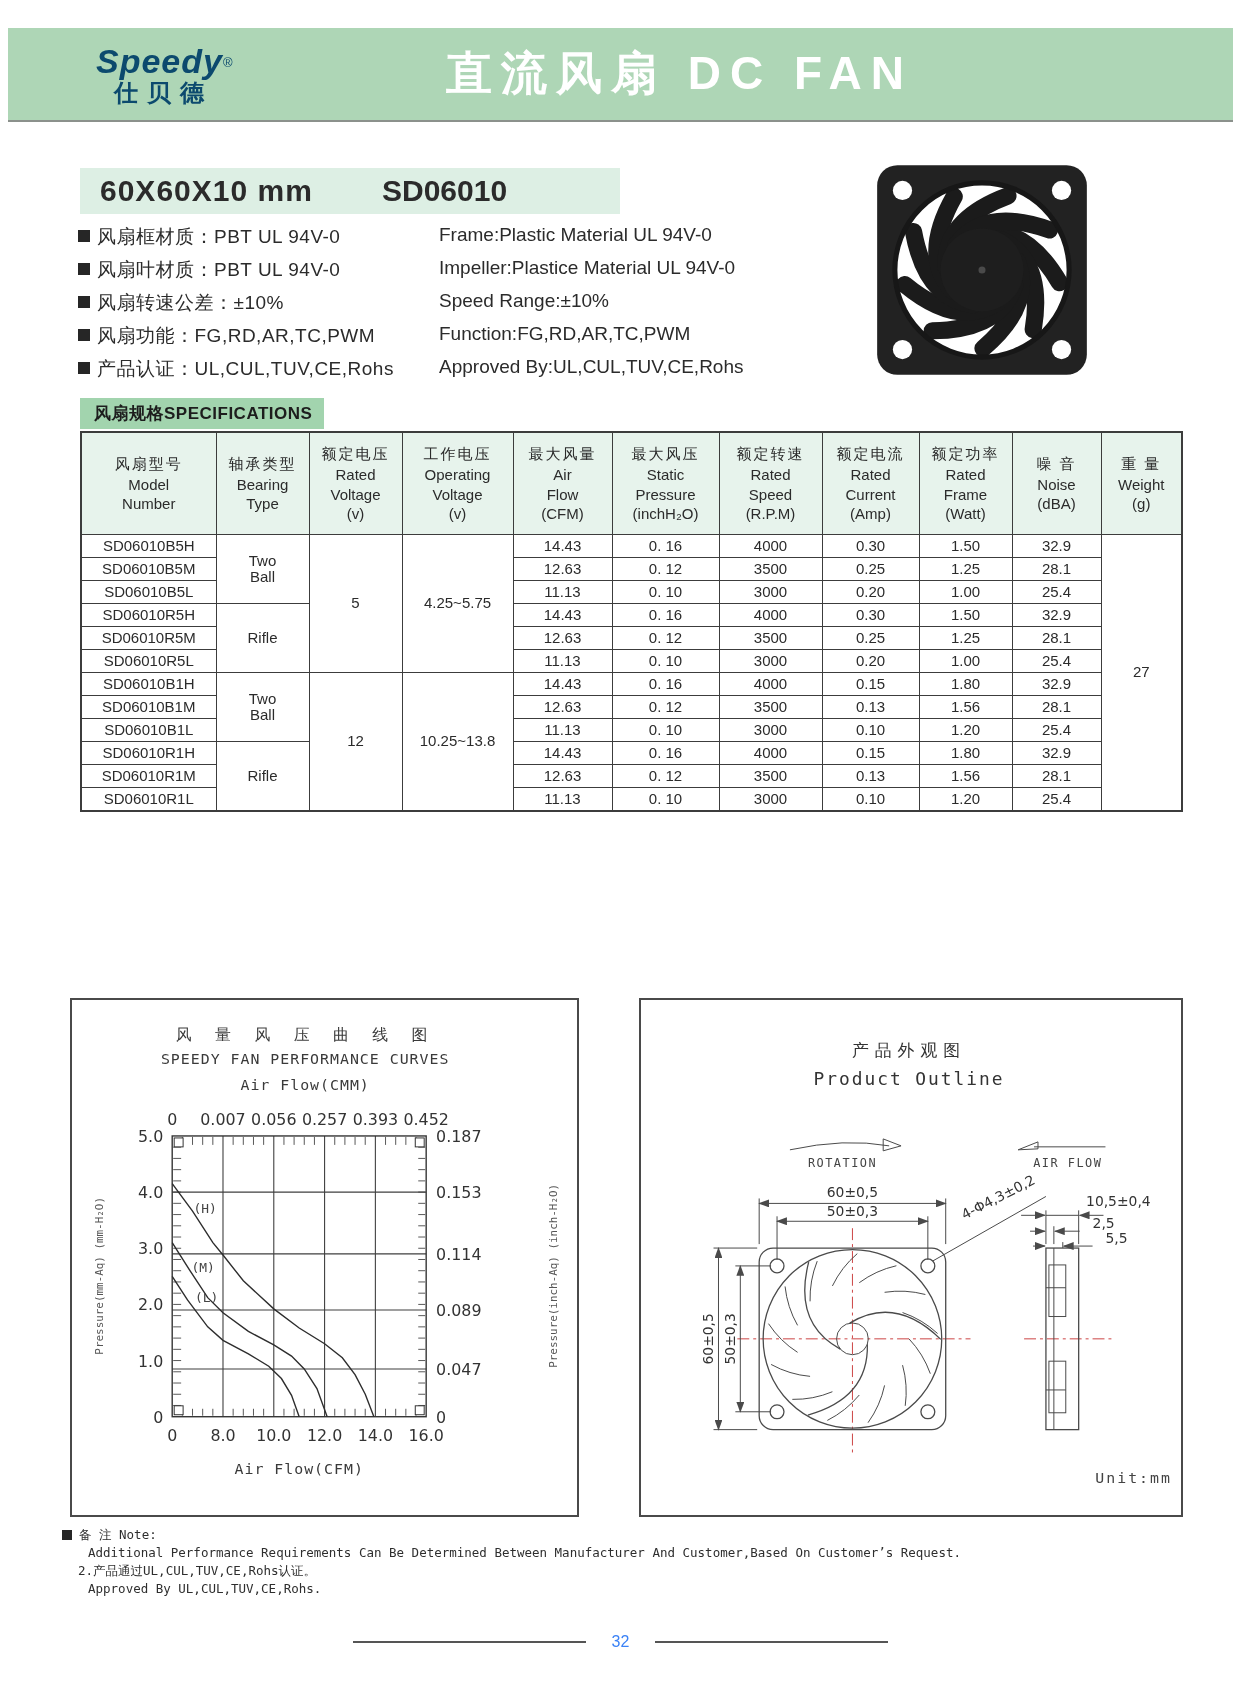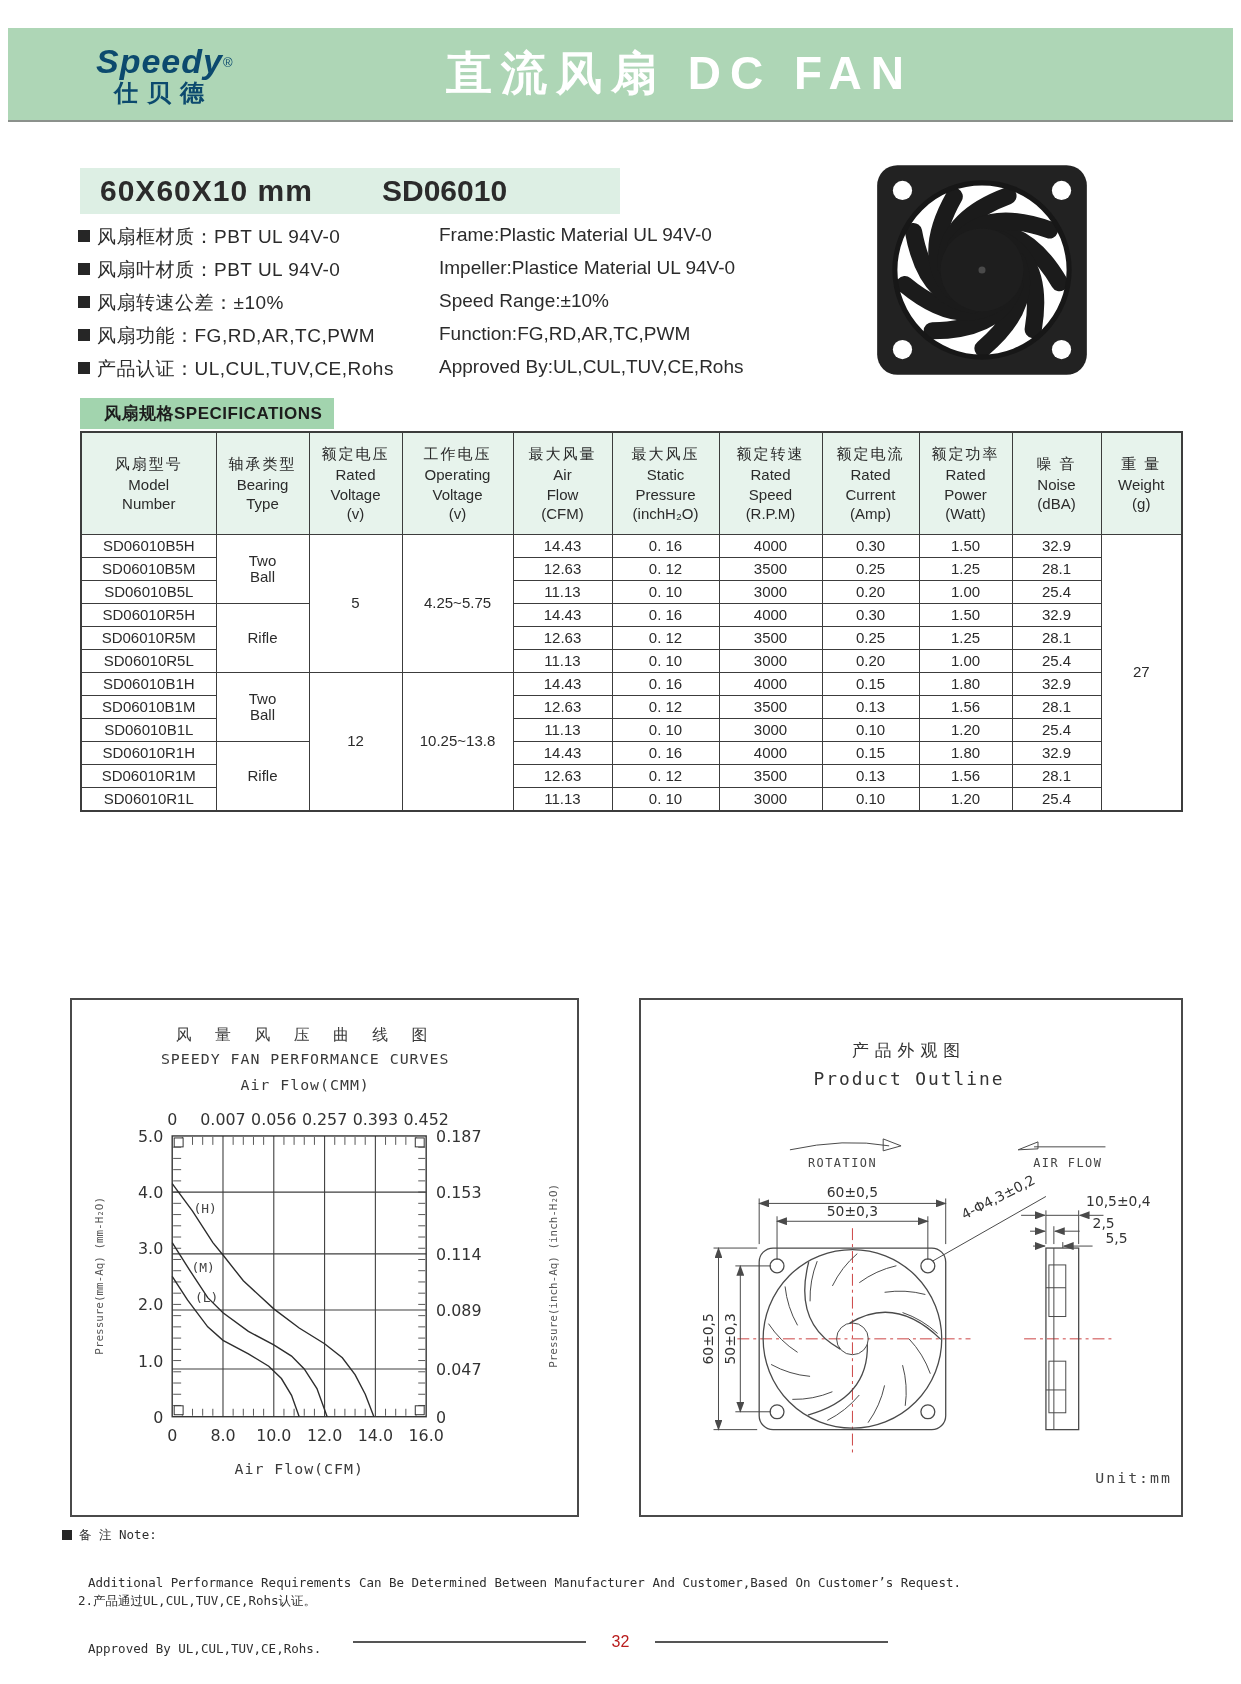--- a/index.html
+++ b/index.html
@@ -29,7 +29,7 @@
   
   .specs{position:absolute;top:398px;left:80px;width:1097px;}
   .chip{display:inline-block;background:#a2d4ae;color:#1d1d1d;font-weight:bold;font-size:17px;
-        padding:4px 12px 4px 24px;letter-spacing:0.5px;}
+        padding:4px 12px 4px 14px;letter-spacing:0.5px;}
   table.spec{border-collapse:collapse;width:1097px;table-layout:fixed;margin-top:2px;
              border:2px solid #3c3c3c;}
   table.spec th,table.spec td{border:1px solid #3c3c3c;padding:0;}

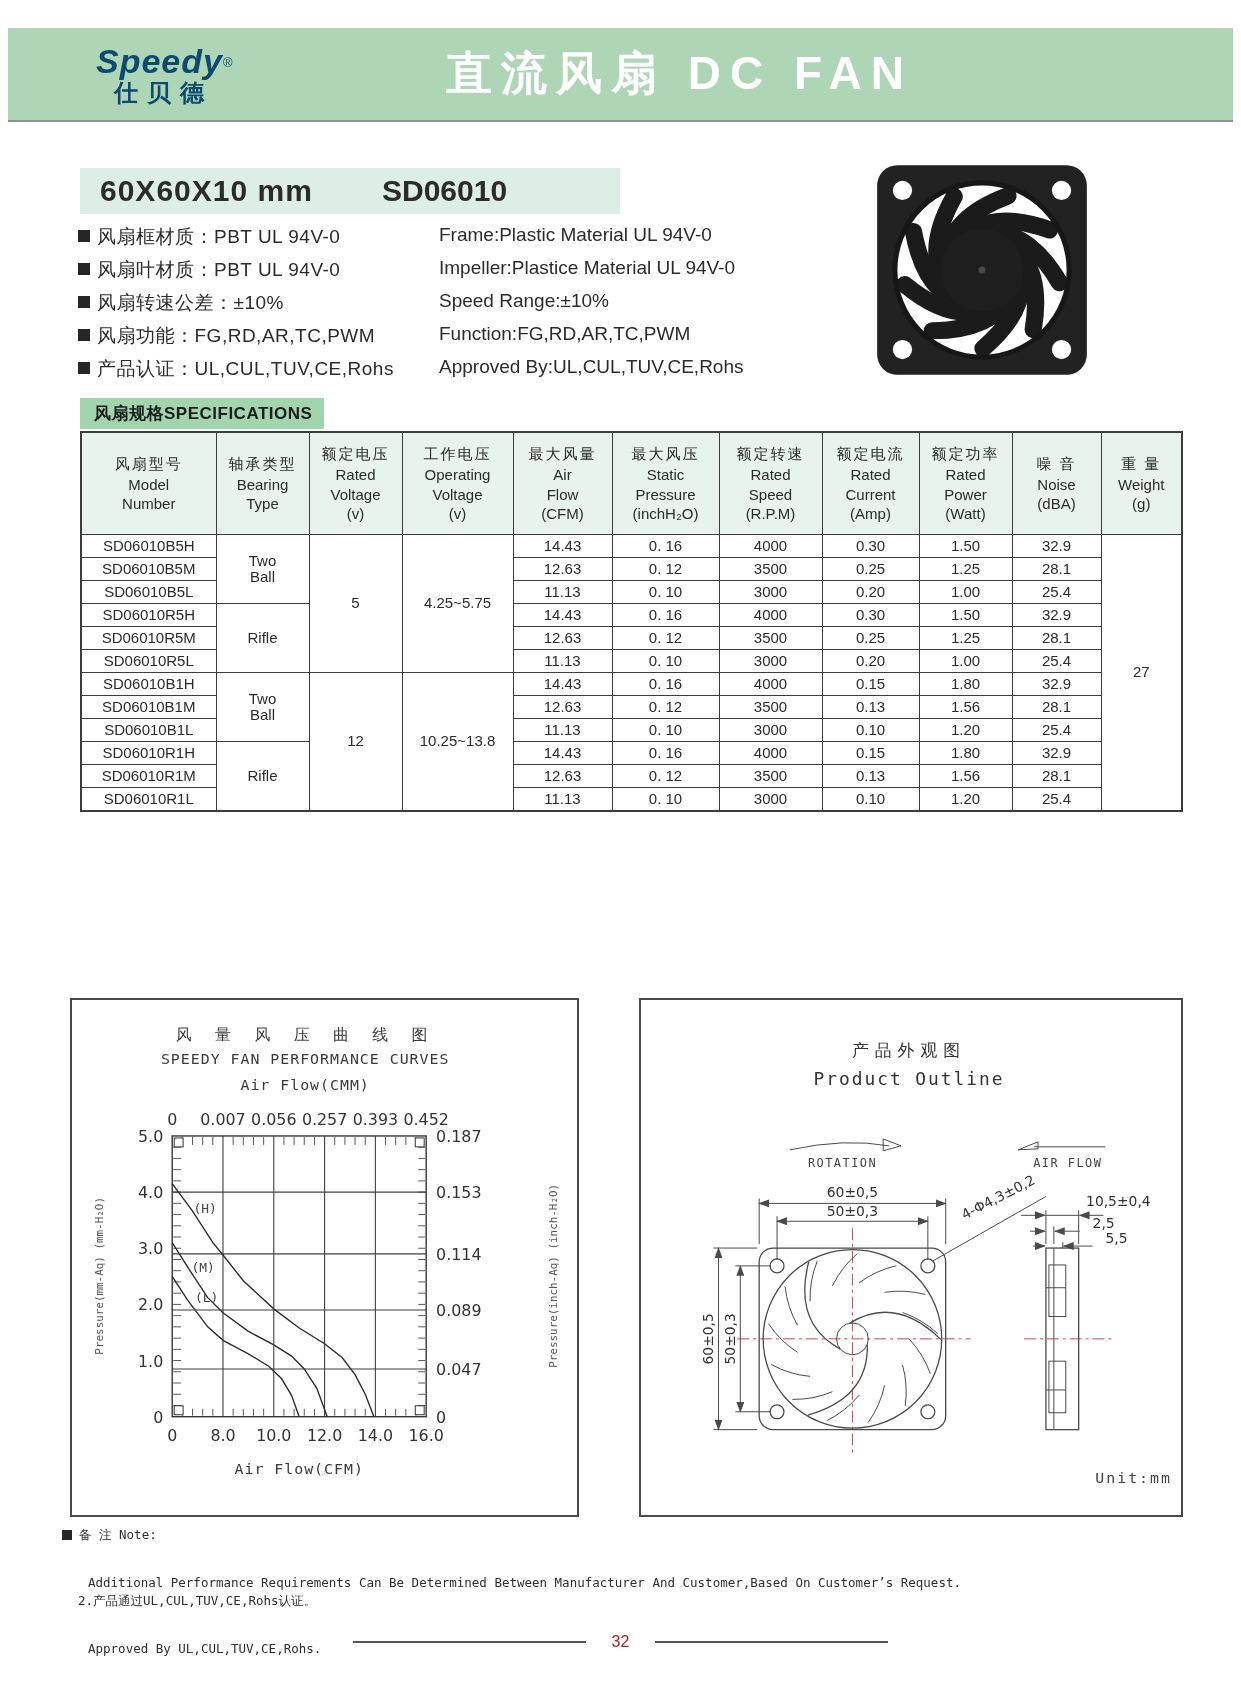--- a/index.html
+++ b/index.html
@@ -214,7 +214,7 @@
             <th>
               <div class="cnline">额定功率</div>
               <div class="enline">Rated</div>
-              <div class="enline">Power</div>
+              <div class="enline">Frame</div>
               <div class="enline">(Watt)</div>
             </th>
             <th>

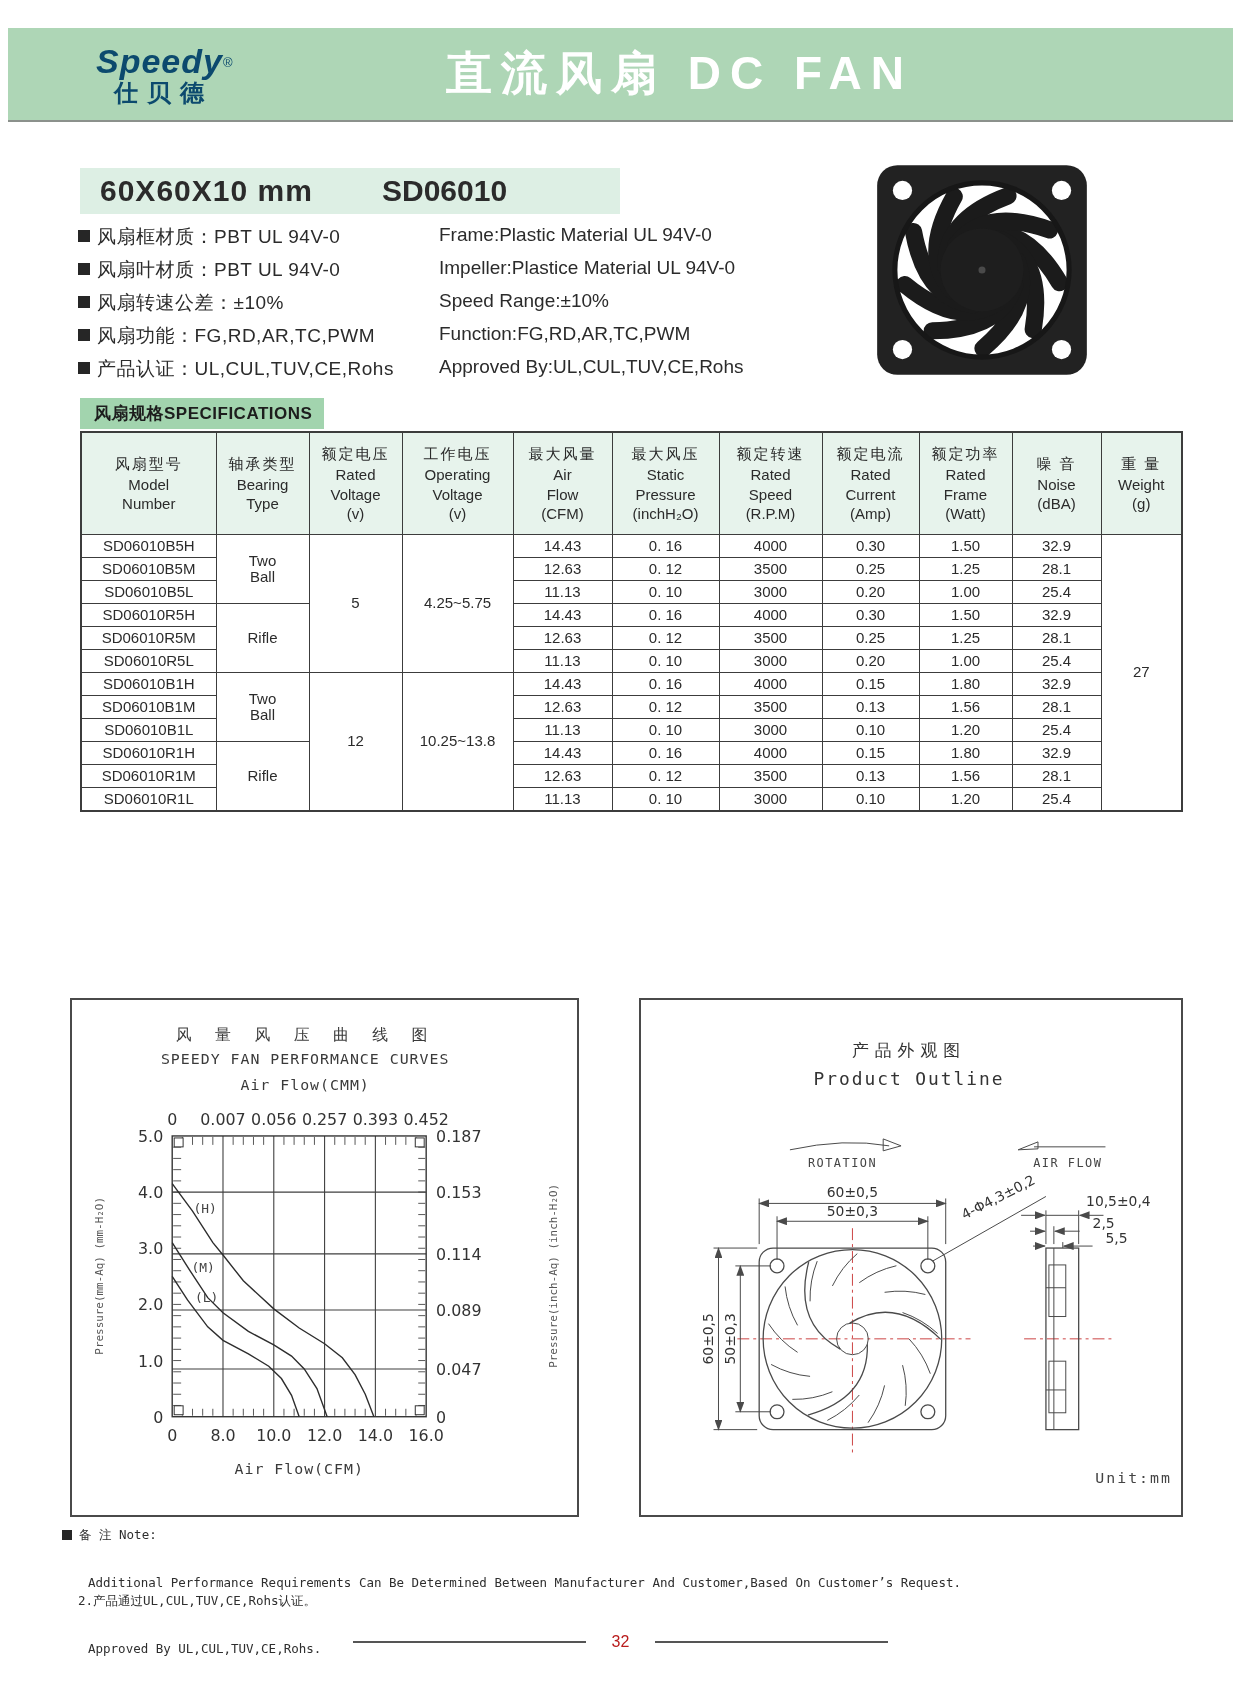--- a/index.html
+++ b/index.html
@@ -70,7 +70,7 @@
   .notes .nh{display:flex;align-items:center;}
   .notes .nh .sq{margin-top:0;}
   .notes .l1{margin-left:16px;}
-  .notes .l2{margin-left:26px;margin-top:30px;}
+  .notes .l2{margin-left:26px;}
   .pagefoot{position:absolute;top:1633px;left:0;width:1241px;display:flex;align-items:center;justify-content:center;gap:26px;}
   .pagefoot .rule{width:233px;height:0;border-top:2px solid #555;}
   .pagefoot .num{font-size:16px;color:#b91c1c;}

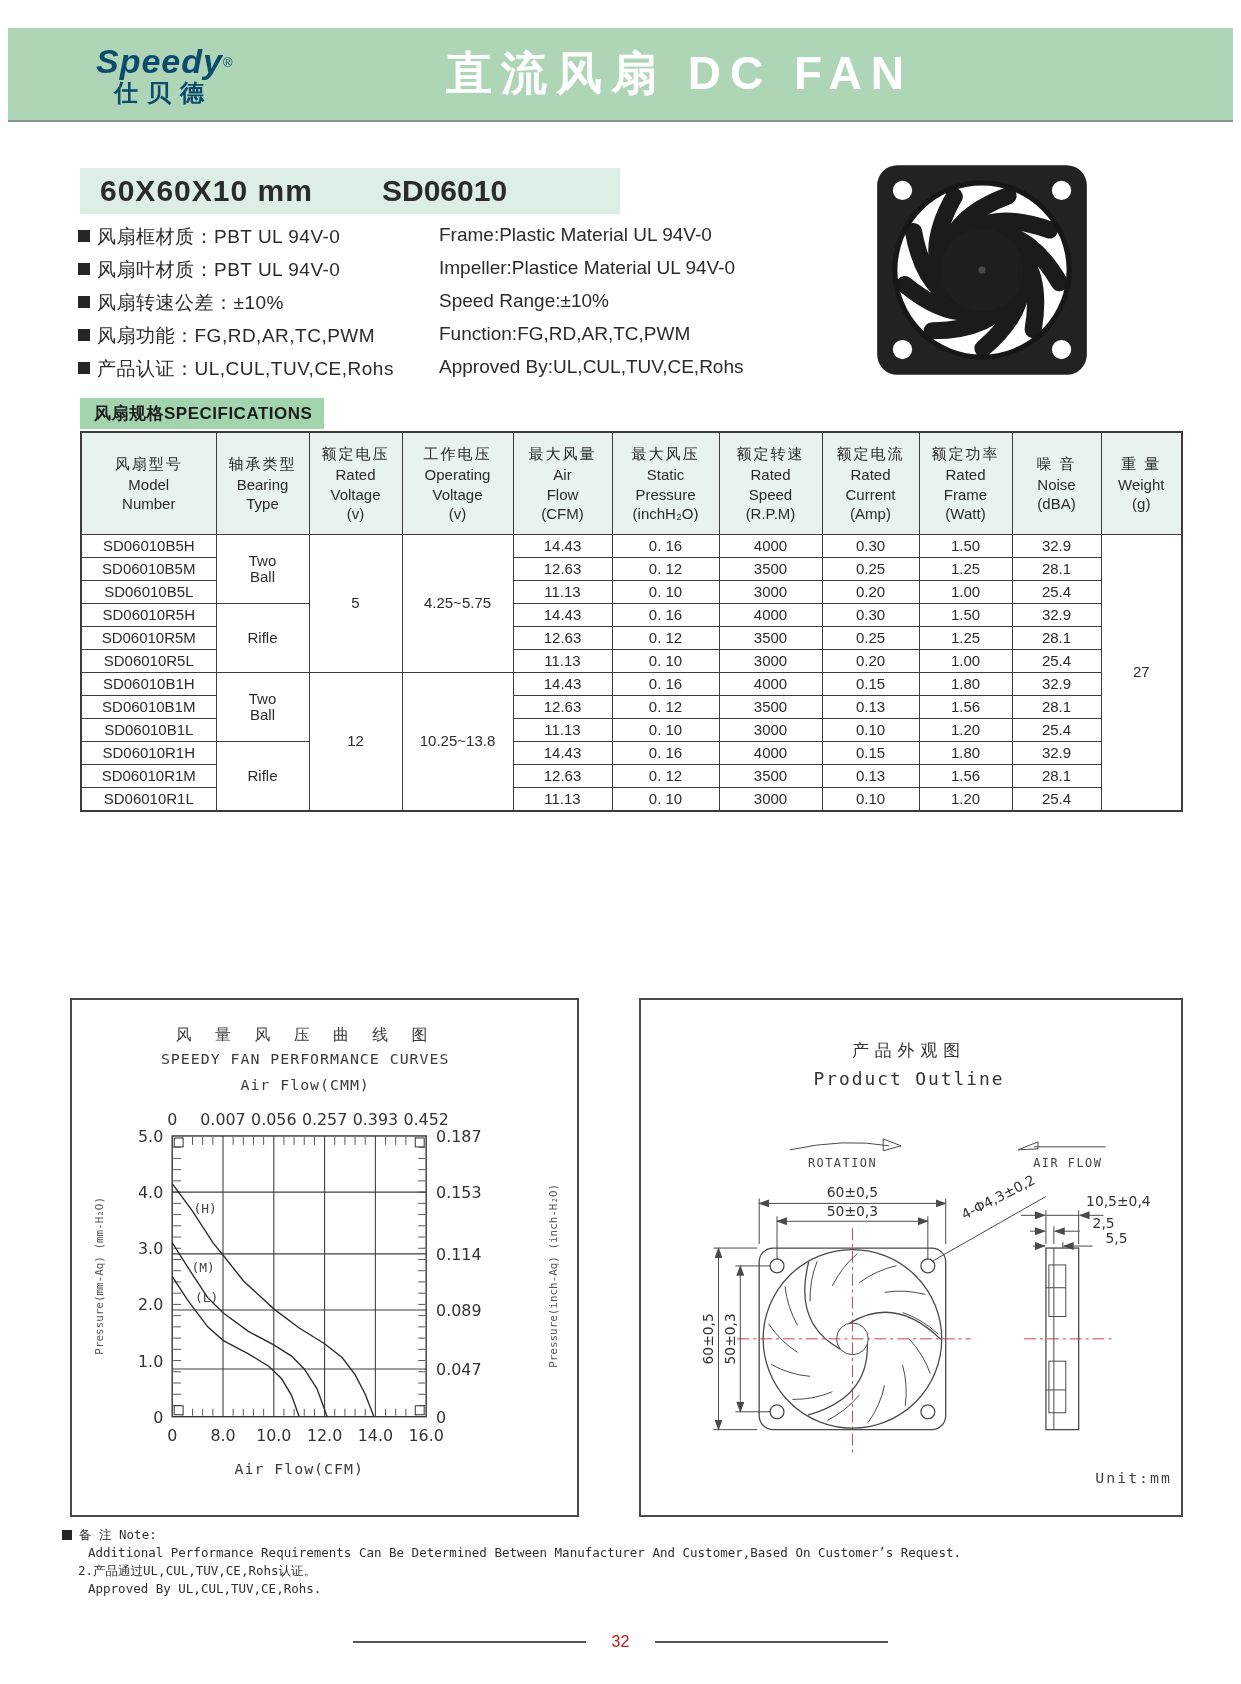--- a/index.html
+++ b/index.html
@@ -73,7 +73,7 @@
   .notes .l2{margin-left:26px;}
   .pagefoot{position:absolute;top:1633px;left:0;width:1241px;display:flex;align-items:center;justify-content:center;gap:26px;}
   .pagefoot .rule{width:233px;height:0;border-top:2px solid #555;}
-  .pagefoot .num{font-size:16px;color:#b91c1c;}
+  .pagefoot .num{font-size:16px;color:#3b82f6;}
 </style>
 </head>
 <body>

